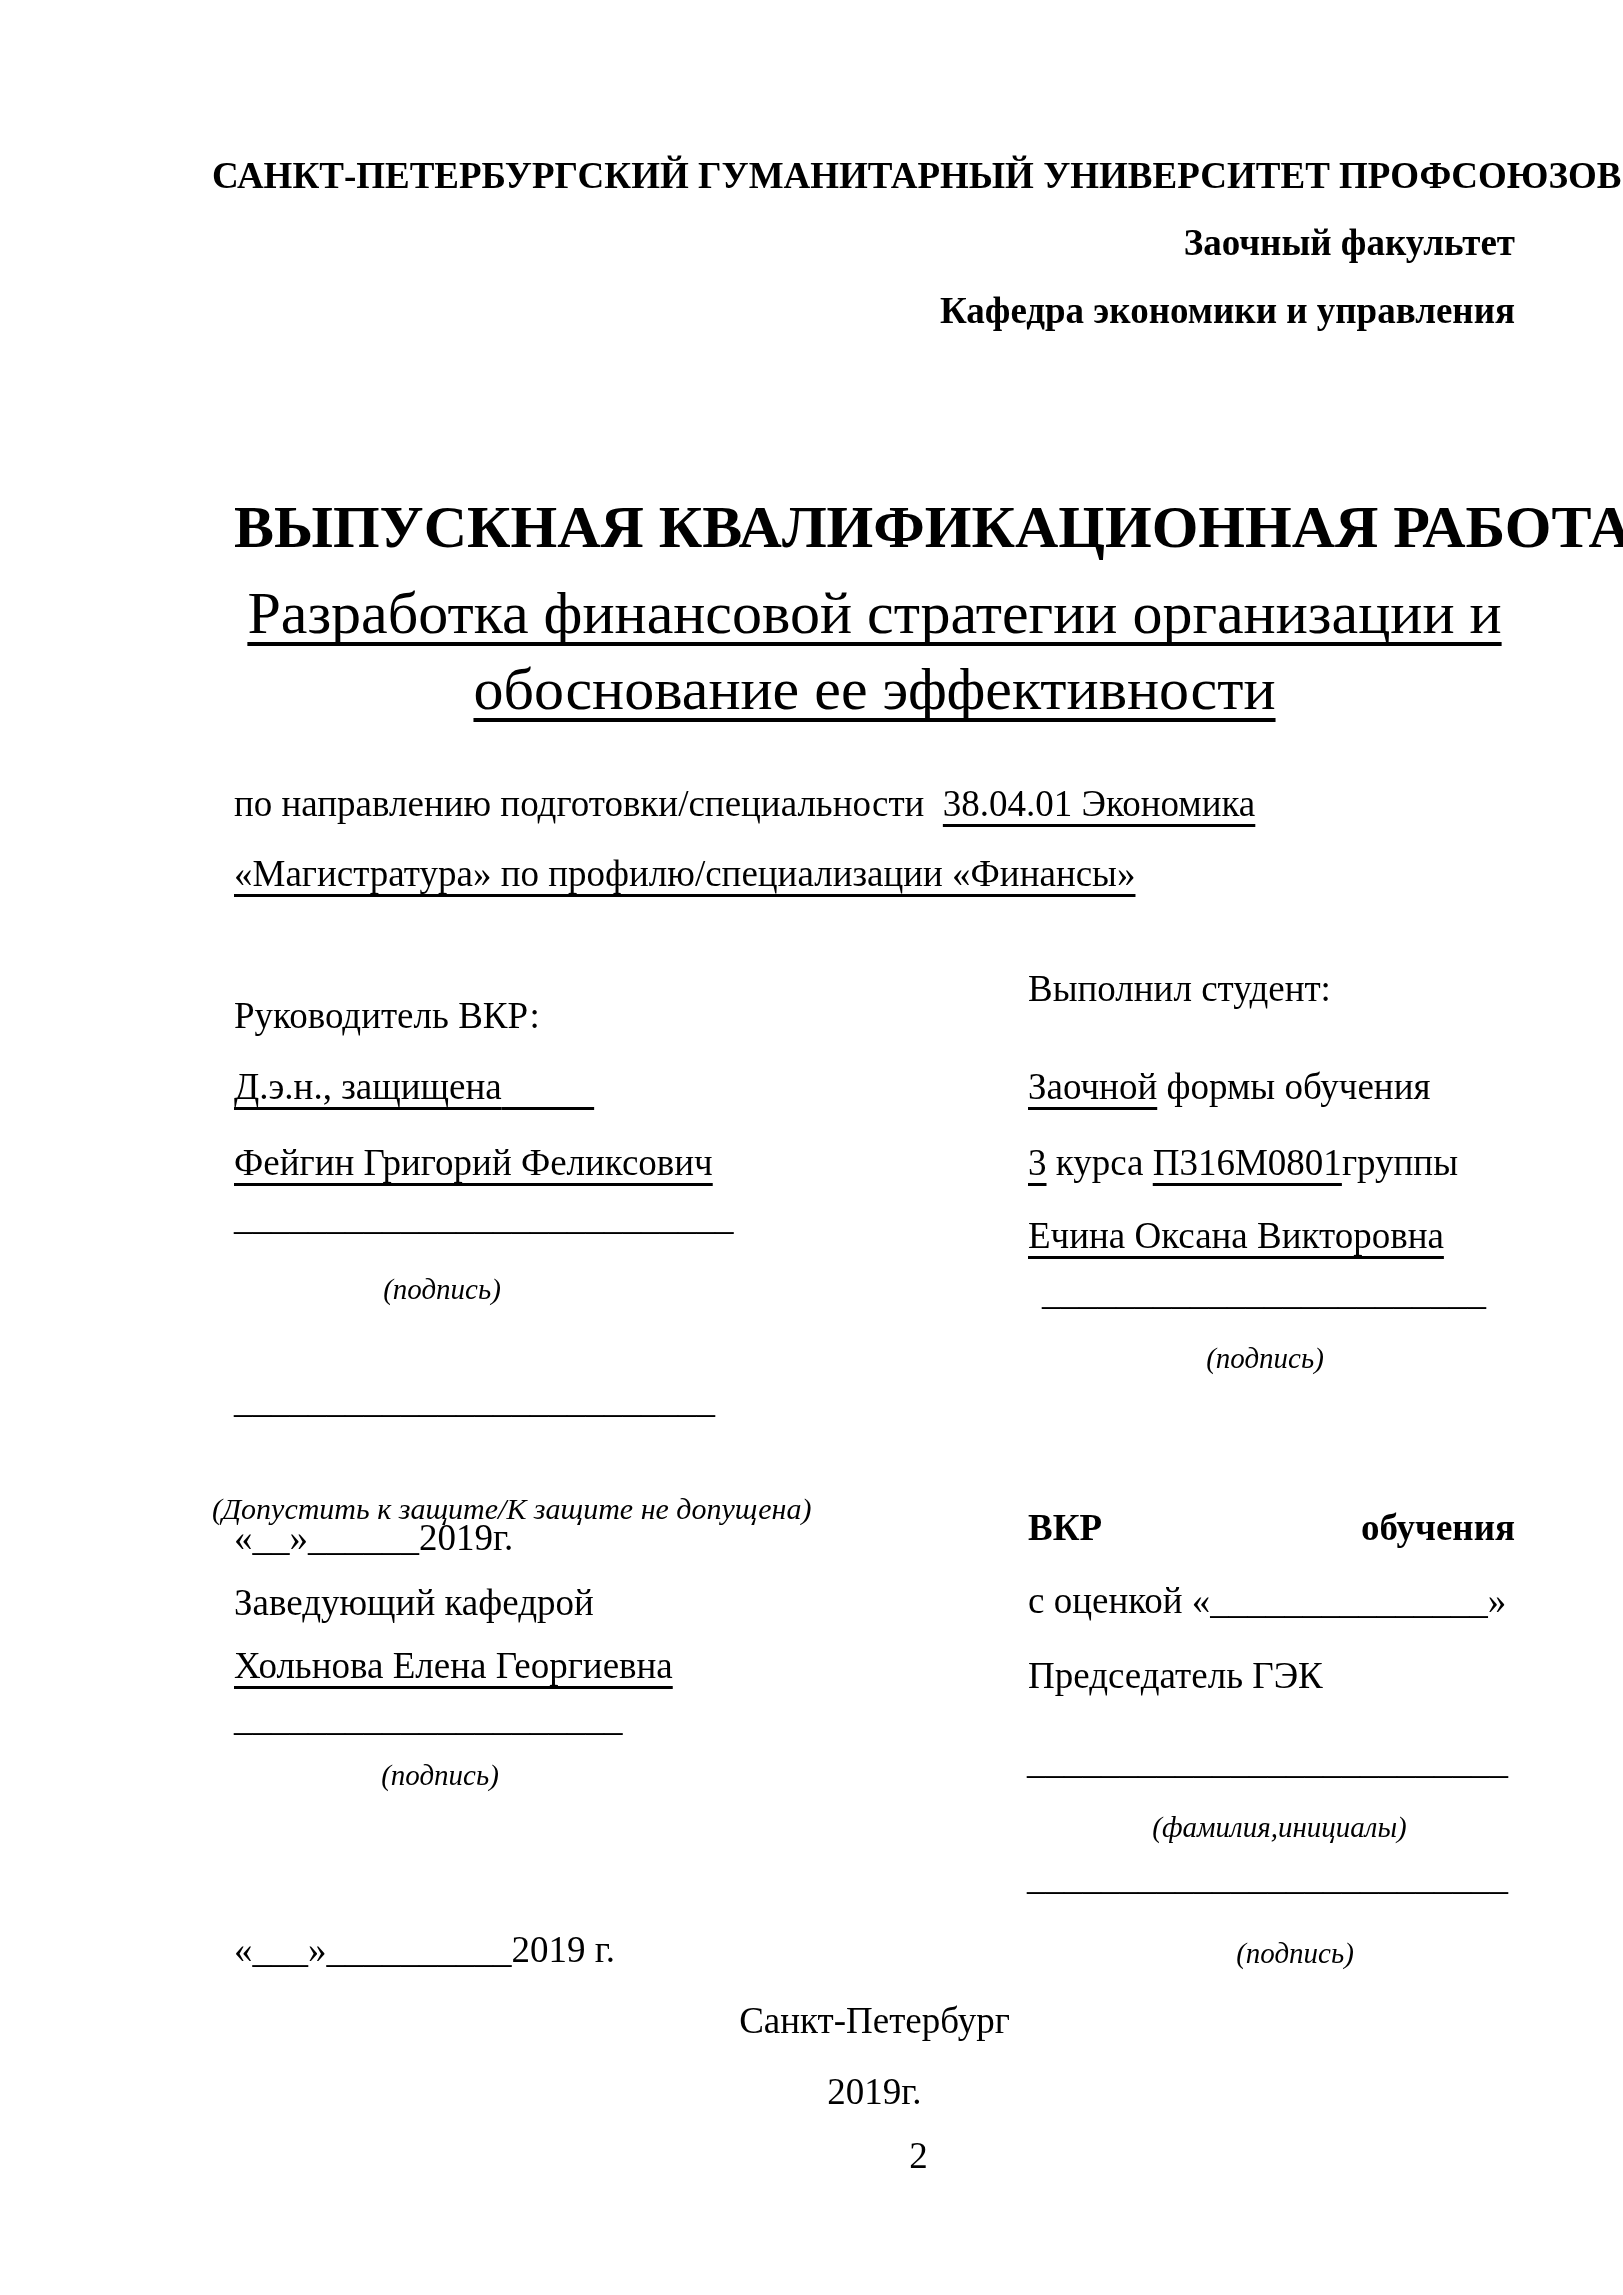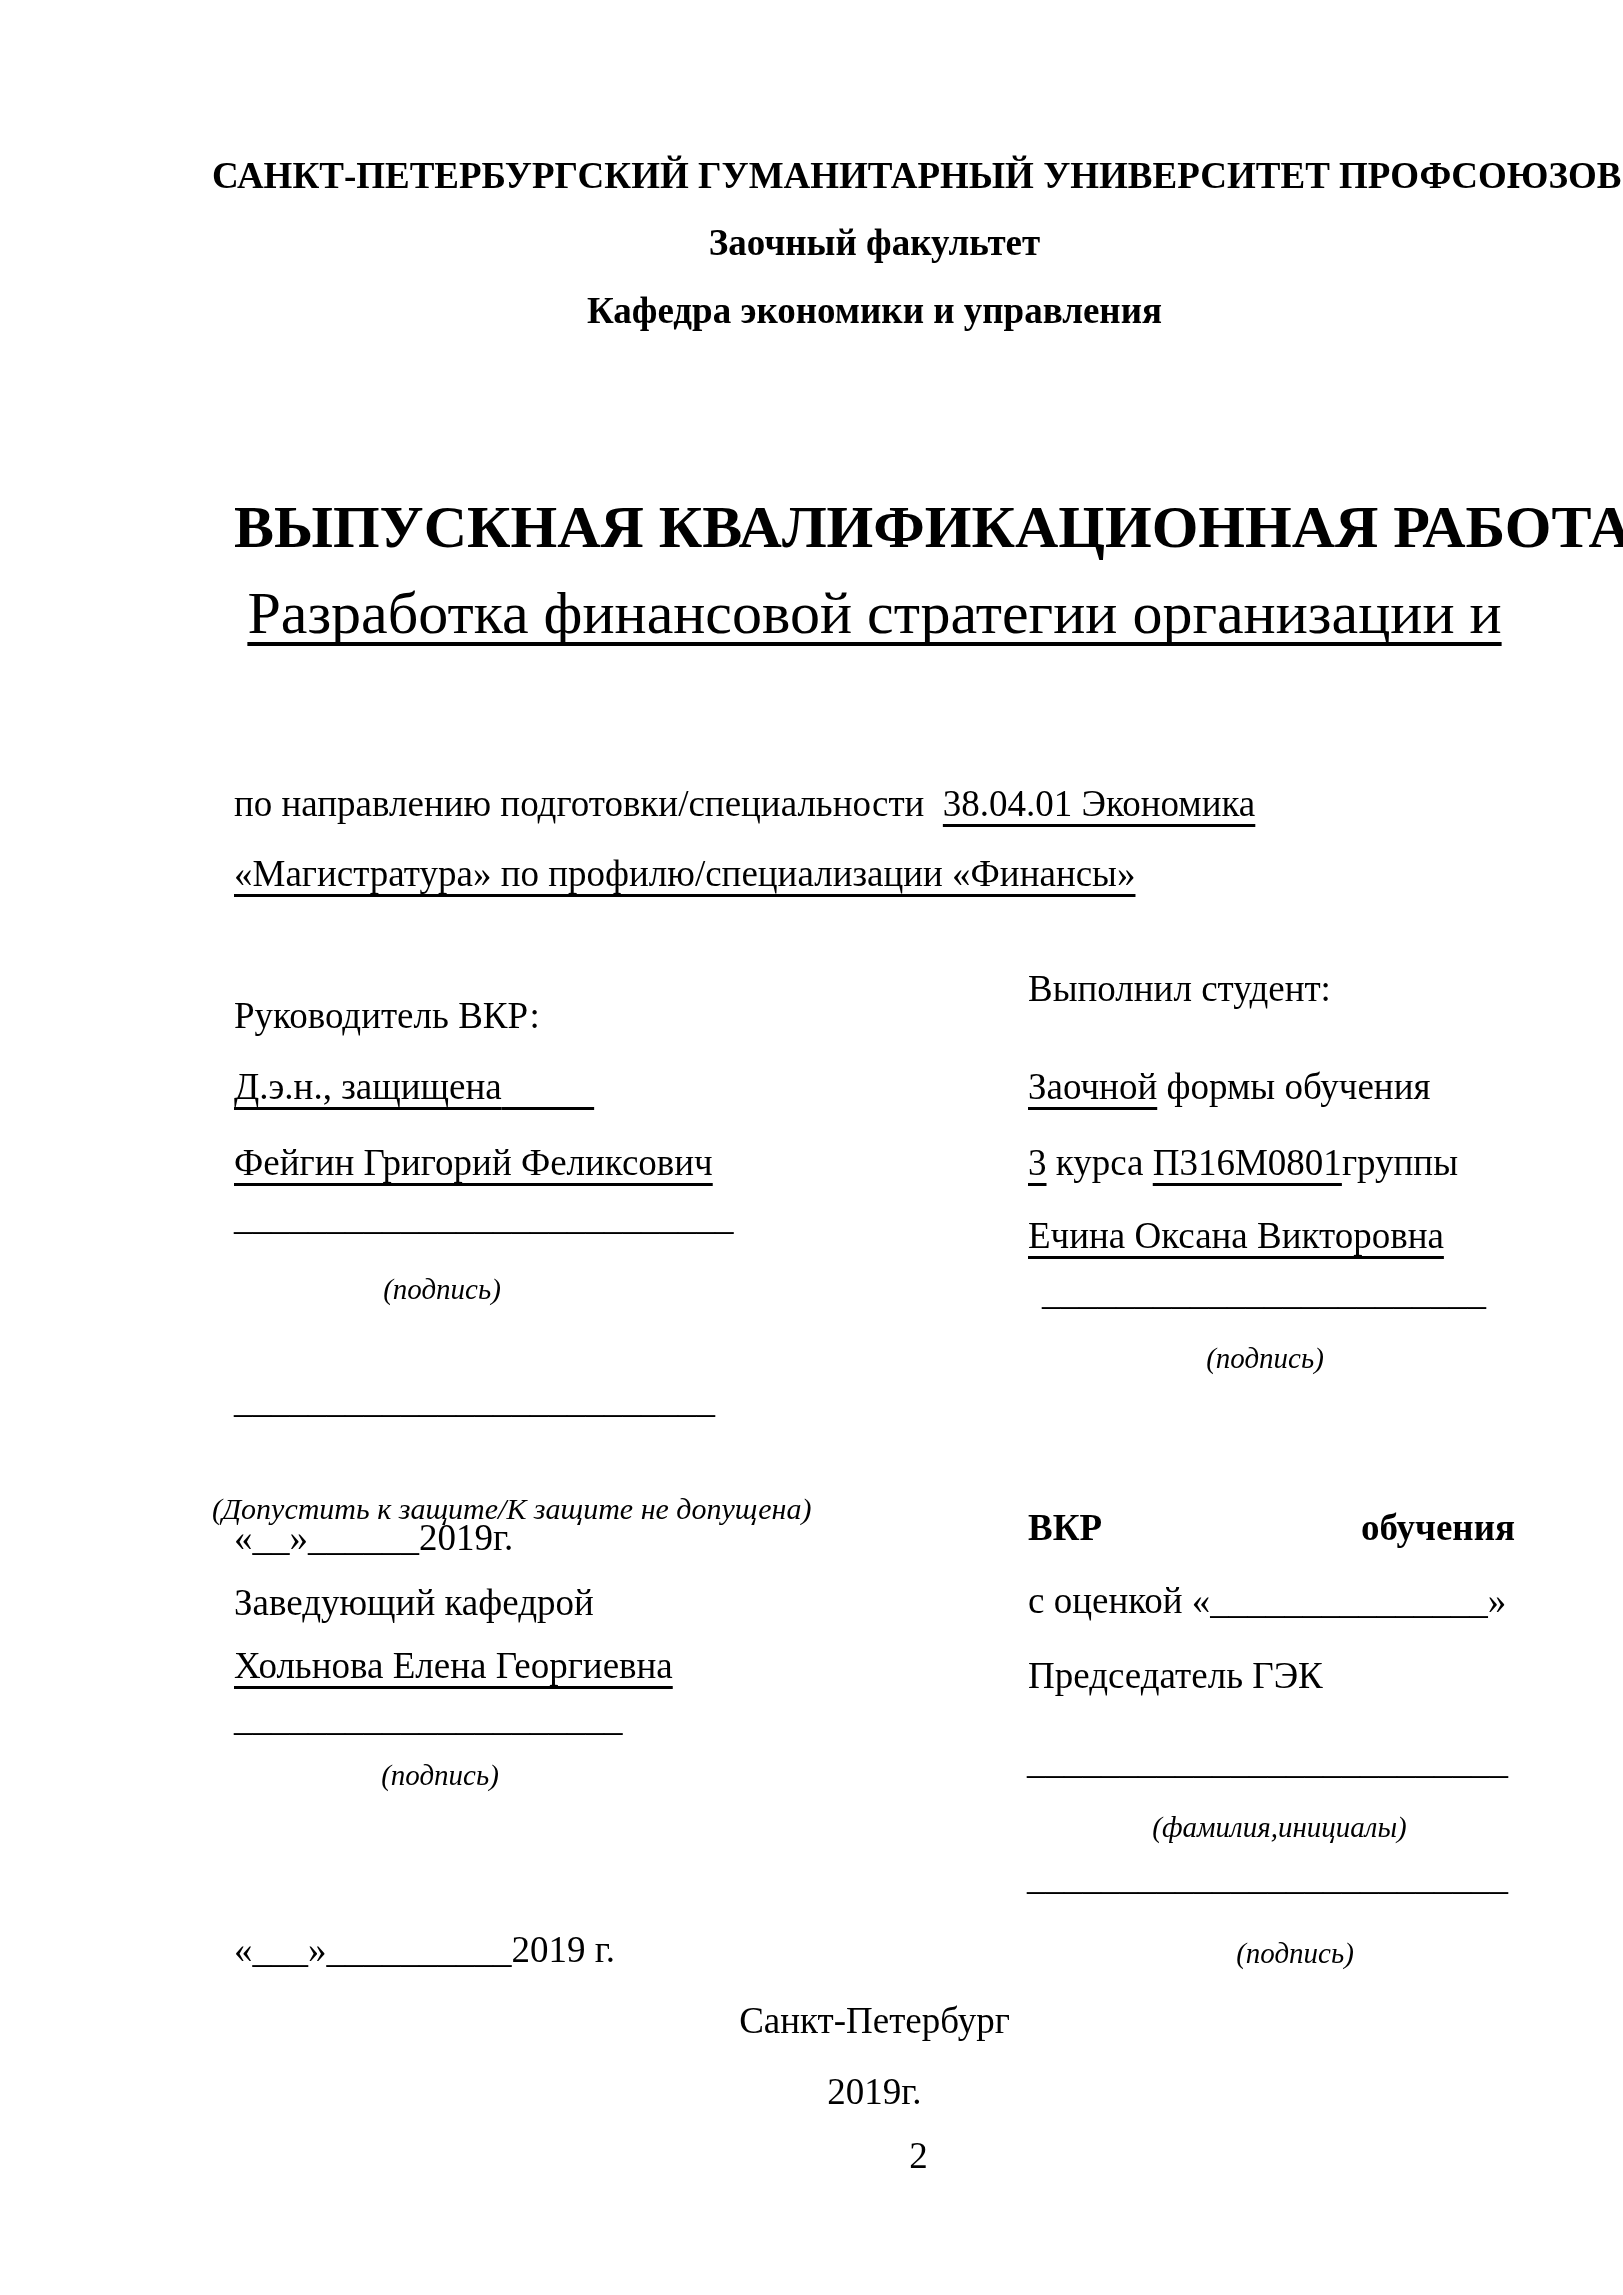--- a/index.html
+++ b/index.html
@@ -13,7 +13,7 @@
   }
   .row{position:absolute;font-size:37px;line-height:41px;white-space:nowrap;}
   .center{left:234px;width:1281px;text-align:center;}
-  .b{font-weight:bold;}
+  .b{font-weight:bold;text-align:right;}
   .big{font-size:60px;line-height:52px;}
   .it{font-style:italic;font-size:29px;line-height:33px;}
   .it-lg{font-style:italic;font-size:30px;line-height:35px;margin-top:48px;}

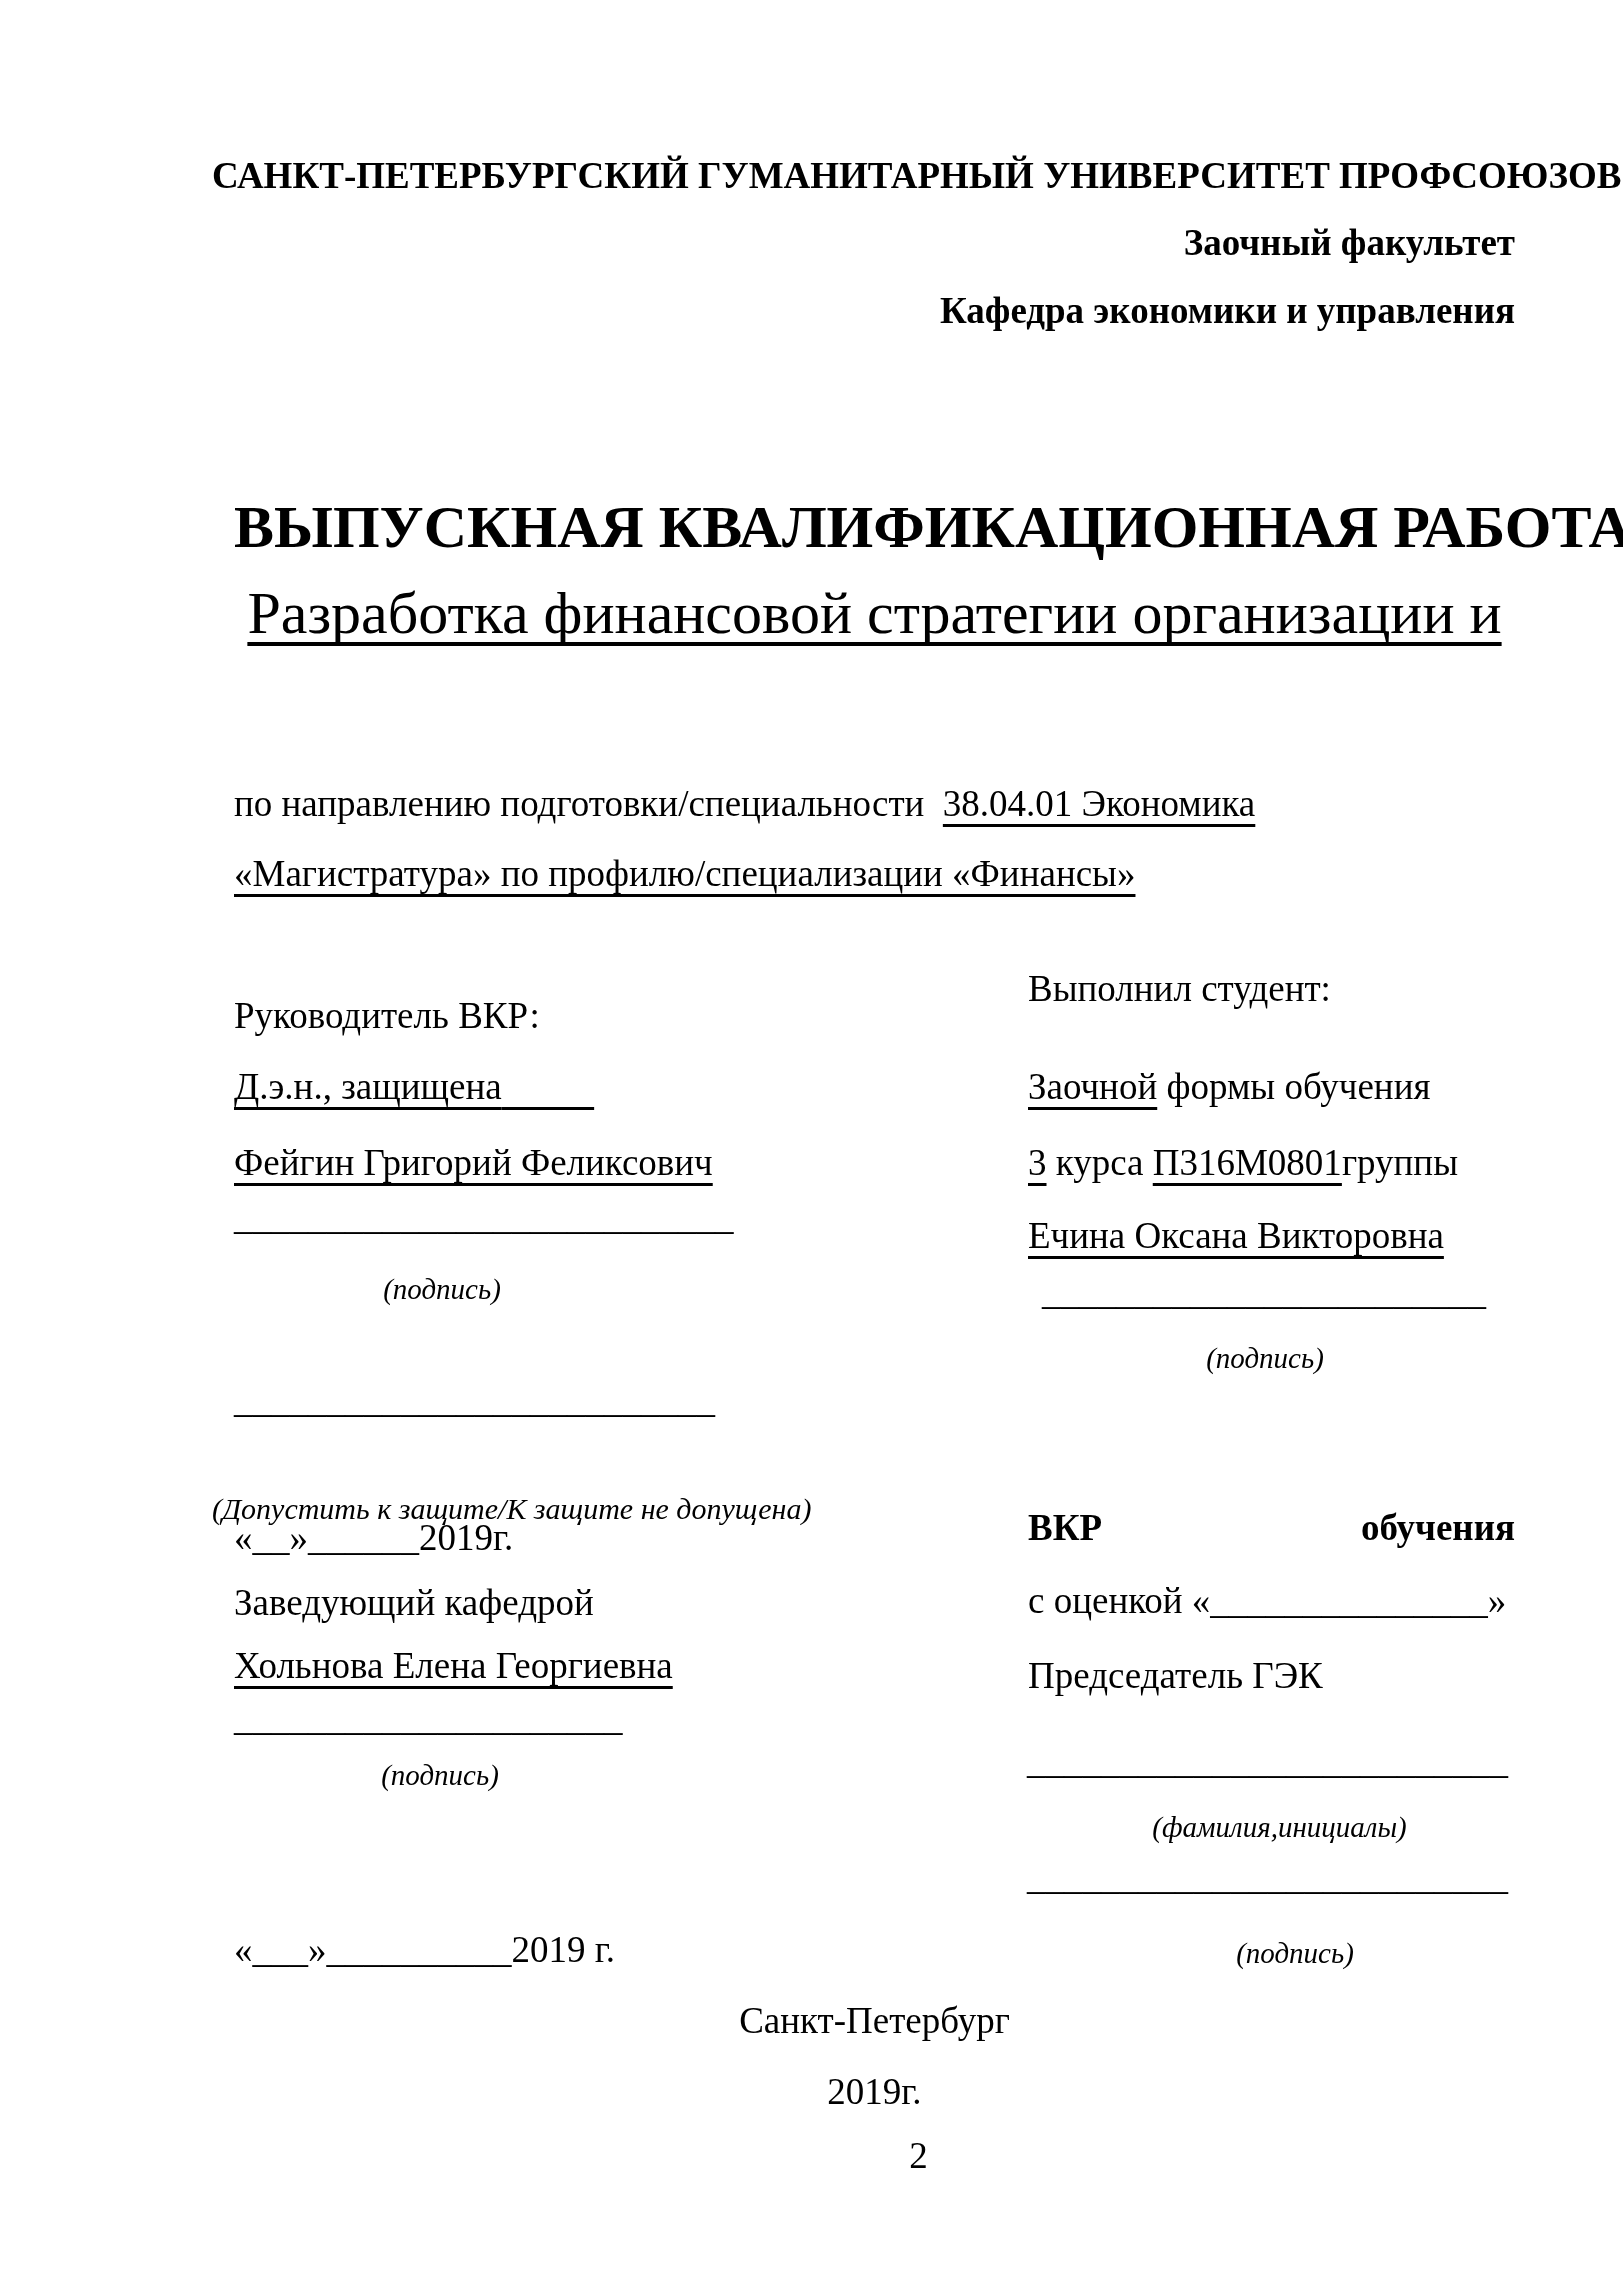--- a/index.html
+++ b/index.html
@@ -44,6 +44,7 @@
 
   <div class="row center big b" style="top:501px;">ВЫПУСКНАЯ КВАЛИФИКАЦИОННАЯ РАБОТА</div>
   <div class="row center big" style="top:587px;"><span class="ul big">Разработка финансовой стратегии организации и</span></div>
+  <div class="row center big" style="top:663px;"><span class="ul big">обоснование ее эффективности</span></div>
 
   <div class="row left-col" style="top:783px;"><span>по направлению подготовки/специальности</span>&nbsp;&nbsp;<span class="ul">38.04.01 Экономика</span></div>
   <div class="row left-col" style="top:853px;"><span class="ul">«Магистратура» по профилю/специализации «Финансы»</span></div>

